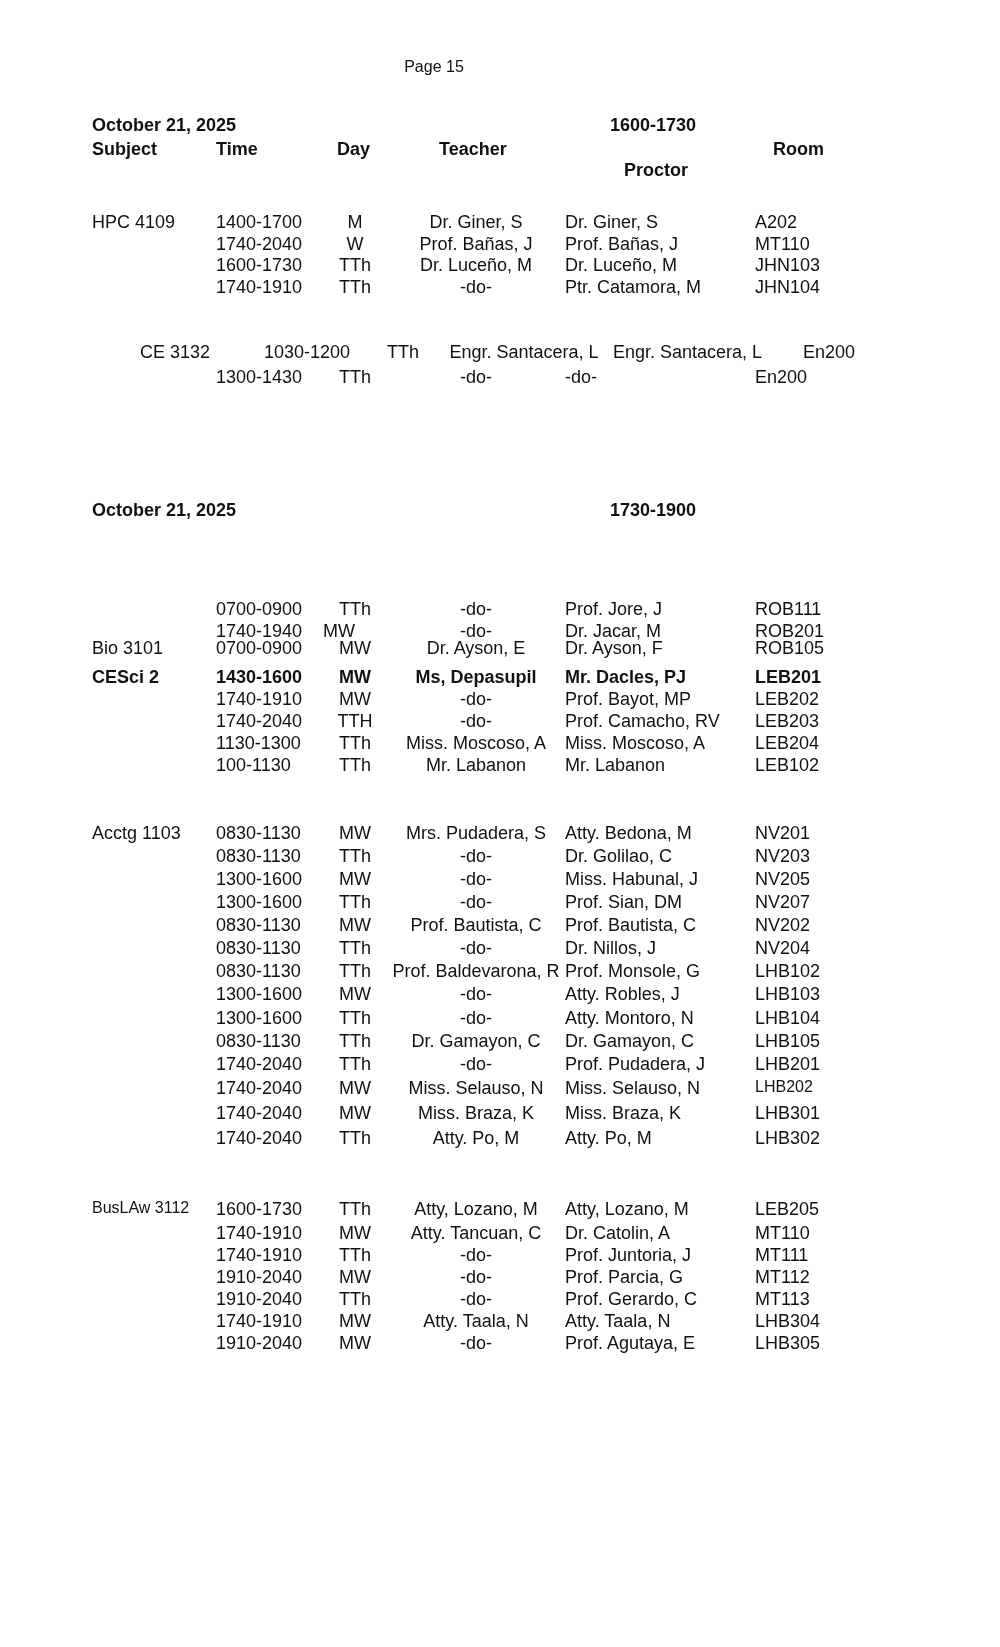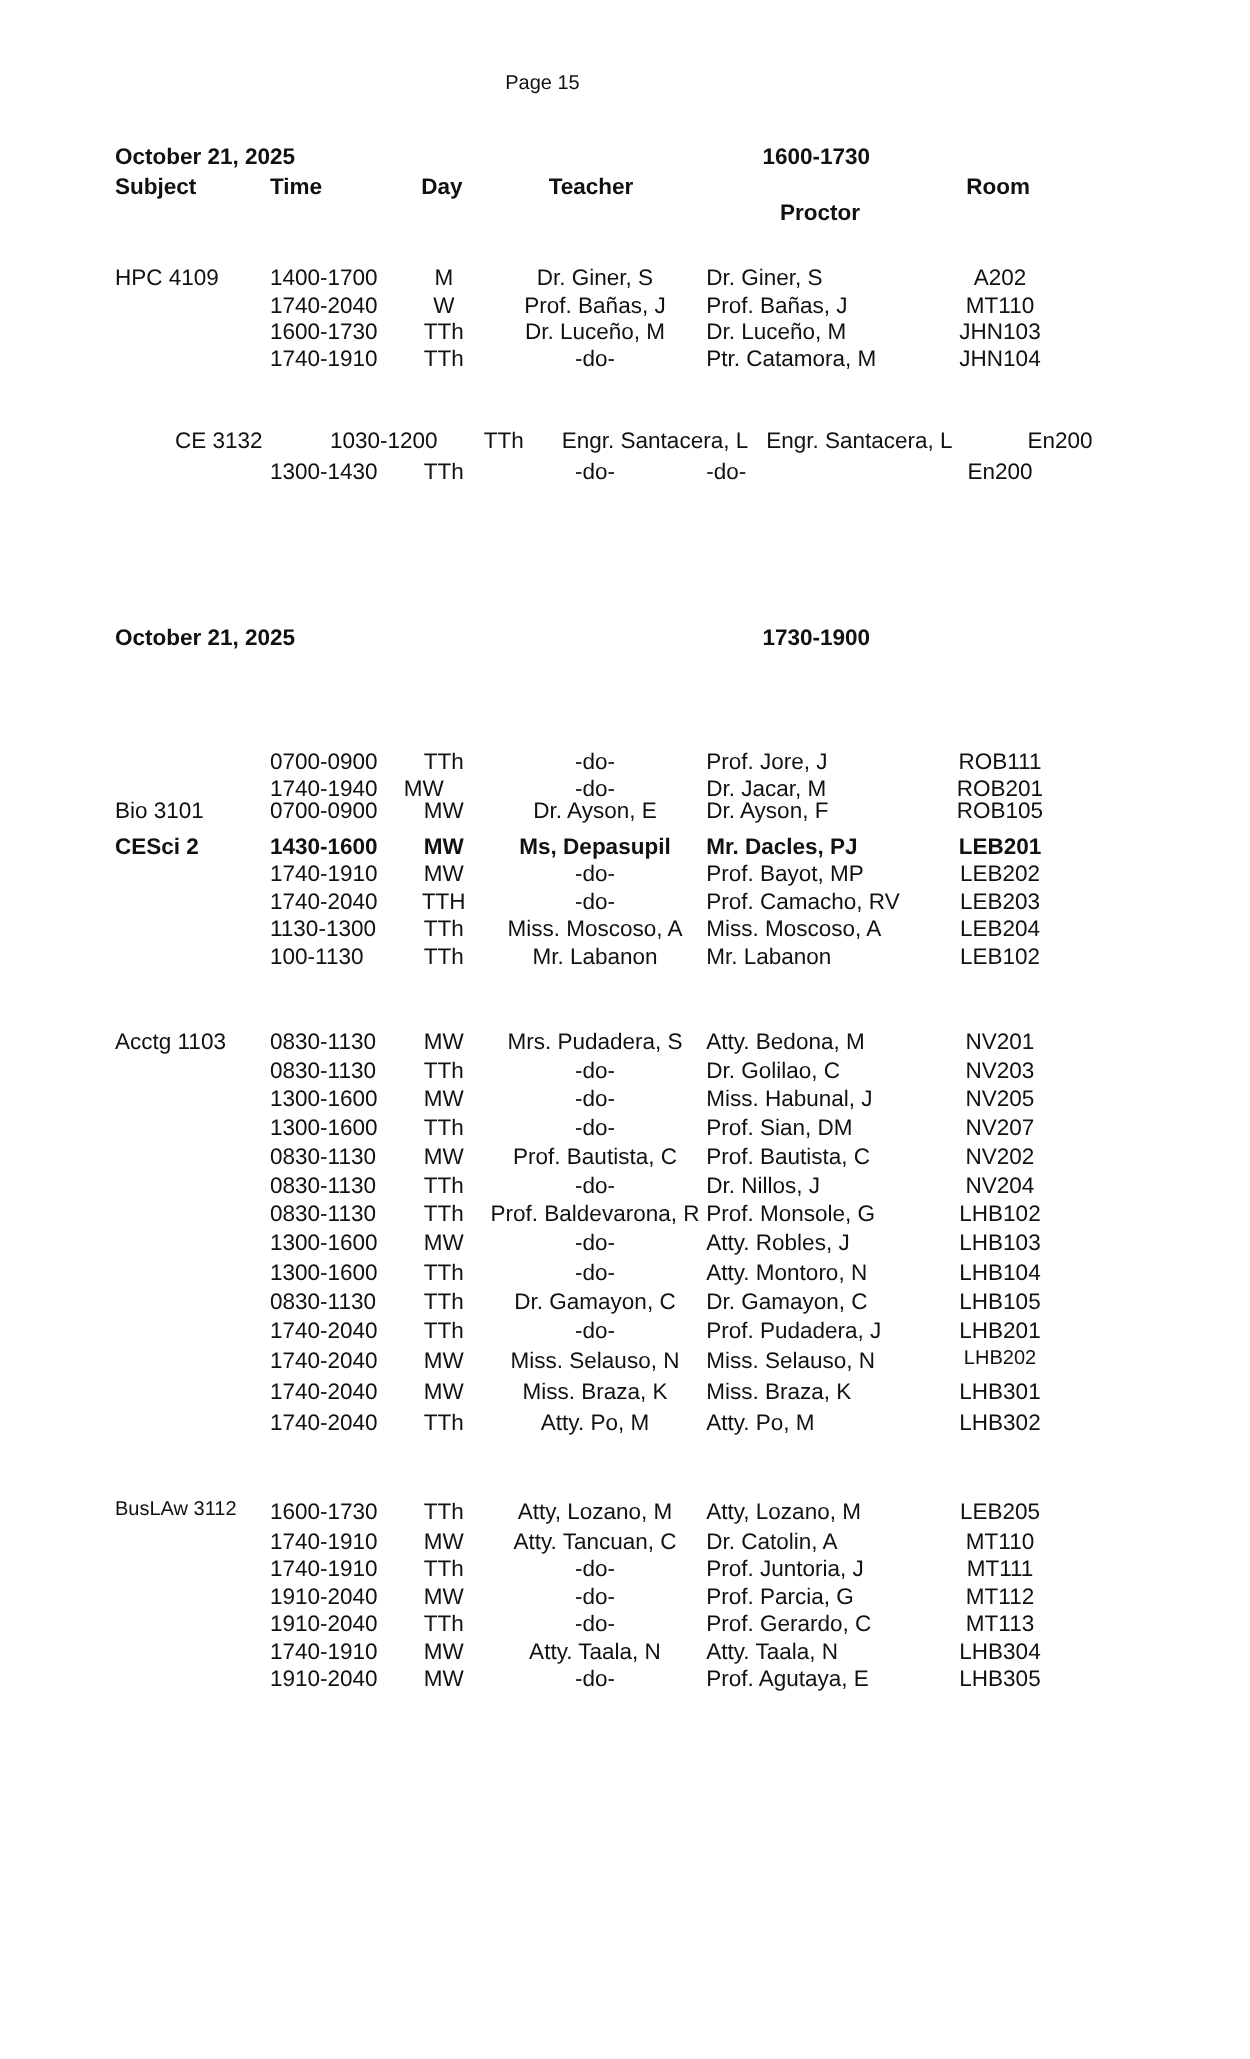--- a/index.html
+++ b/index.html
@@ -14,7 +14,7 @@
     .c-day  { left: 325px; width: 60px; text-align: center; }
     .c-teach { left: 385px; width: 182px; text-align: center; }
     .c-proc { left: 565px; }
-    .c-room { left: 755px; width: 90px; text-align: center; }
+    .c-room { left: 755px; width: 90px; }
     .small { font-size: 16px; }
     .day-left { text-align: left !important; left: 323px !important; }
   </style>

